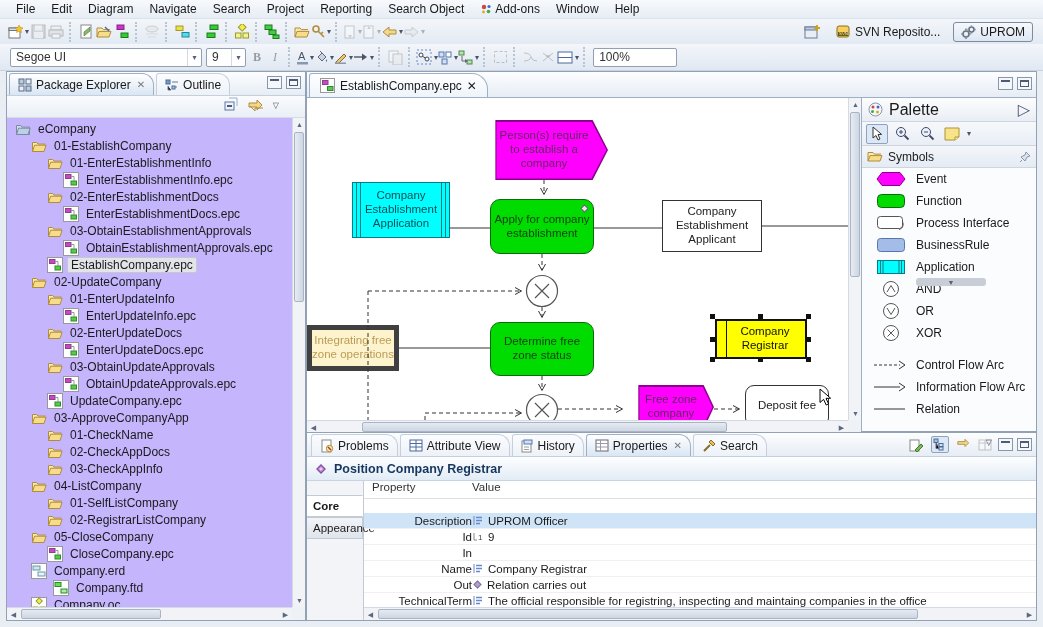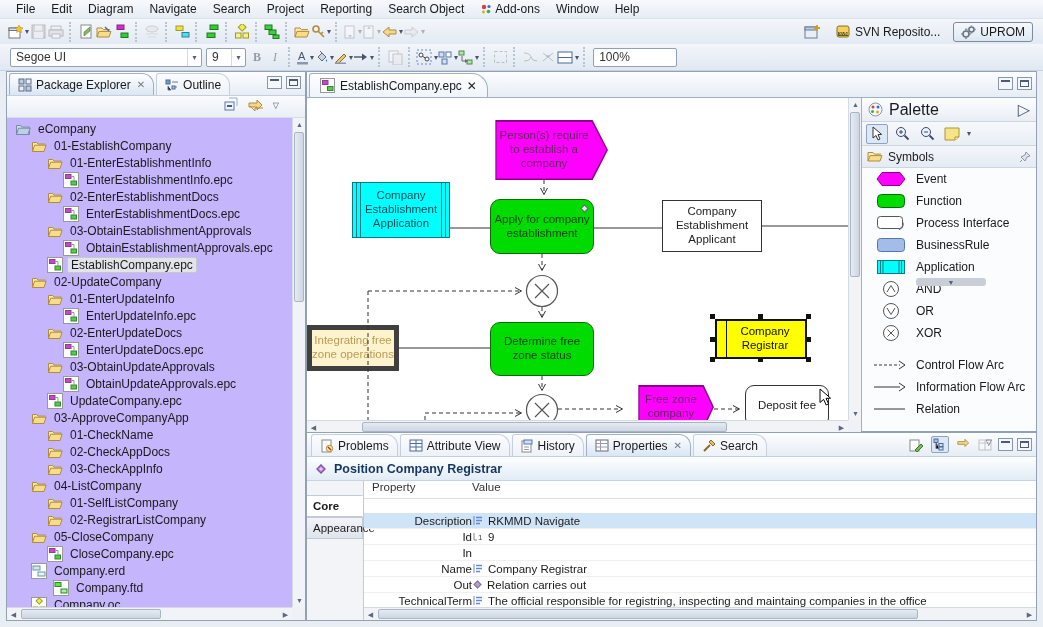--- a/index.html
+++ b/index.html
@@ -1117,7 +1117,7 @@
                   <path d="M4,2.5 h6 M4,5.5 h6 M4,8.5 h4" stroke="#6688cc" stroke-width="1.4"></path>
                 </svg>
               </span>
-              <span>RKMMD Navigate</span>
+              <span>UPROM Officer</span>
             </span>
           </div>
           <div class="prow">

